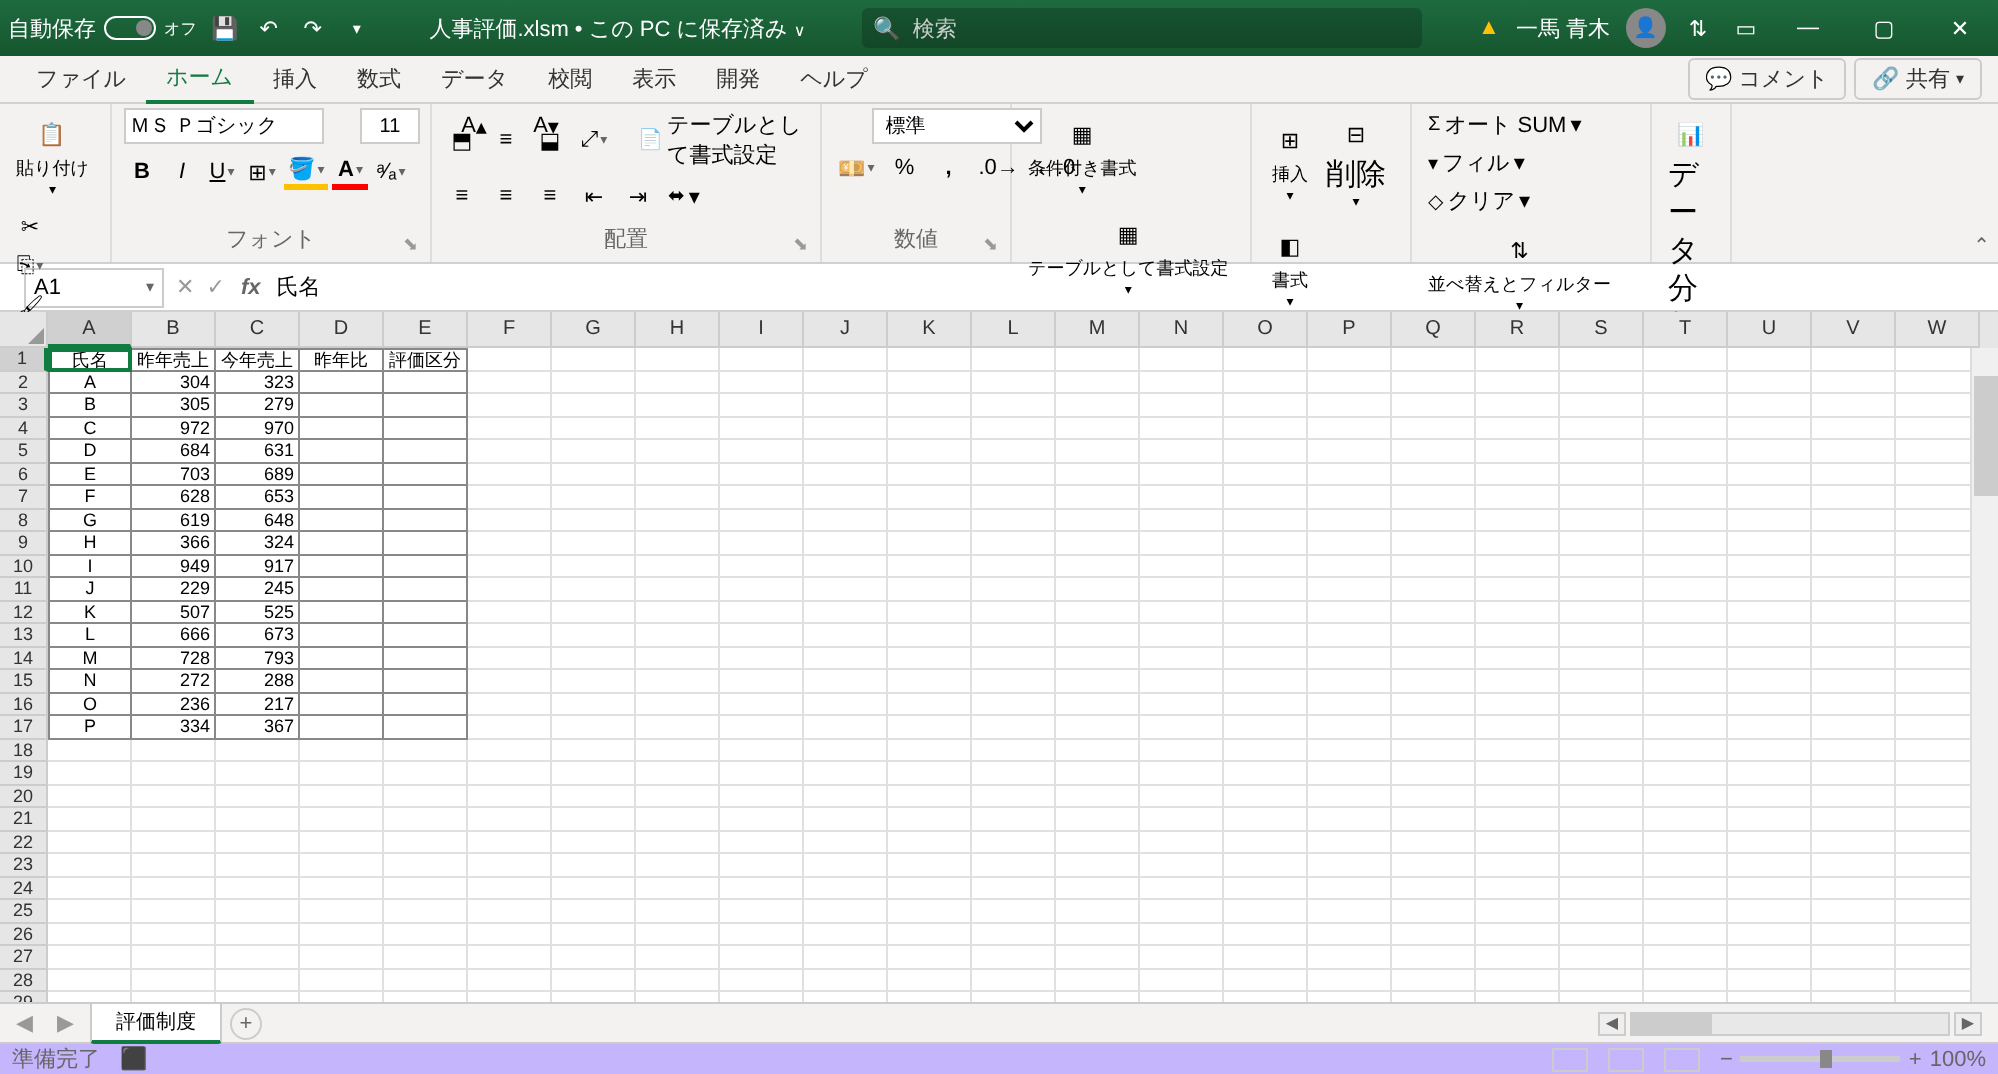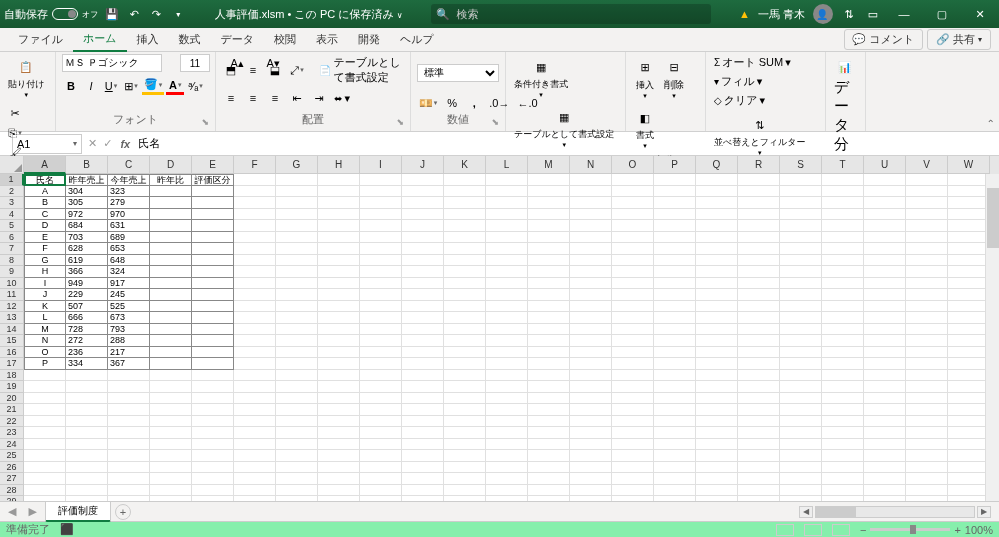--- a/index.html
+++ b/index.html
@@ -210,7 +210,7 @@
   </div>
 
   <div class="rgroup numg">
-    <div class="ctrls" style="flex-direction:row;align-items:flex-end;gap:3px">
+    <div class="ctrls" style="flex-direction:column;align-items:center;gap:3px">
       <select class="fontsel" style="width:85px">
         <option>標準</option>
       </select>

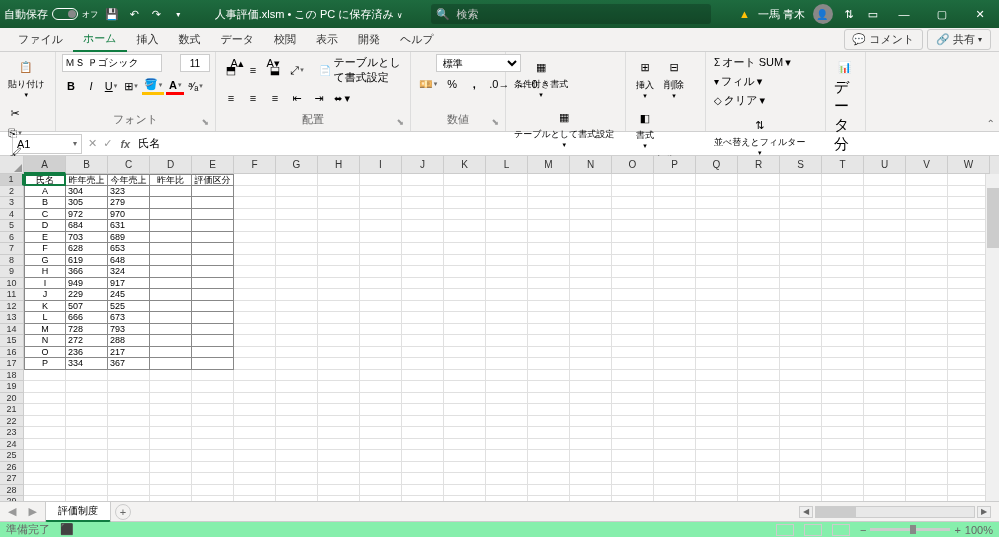--- a/index.html
+++ b/index.html
@@ -257,7 +257,7 @@
         </div>
       <div class="bigbtn">
           <span class="ico">⊟</span>
-          <span style="font-size:10px">削除</span>
+          <span style="font-size:15px">削除</span>
           <span style="font-size:7px">▾</span>
         </div>
       <div class="bigbtn">

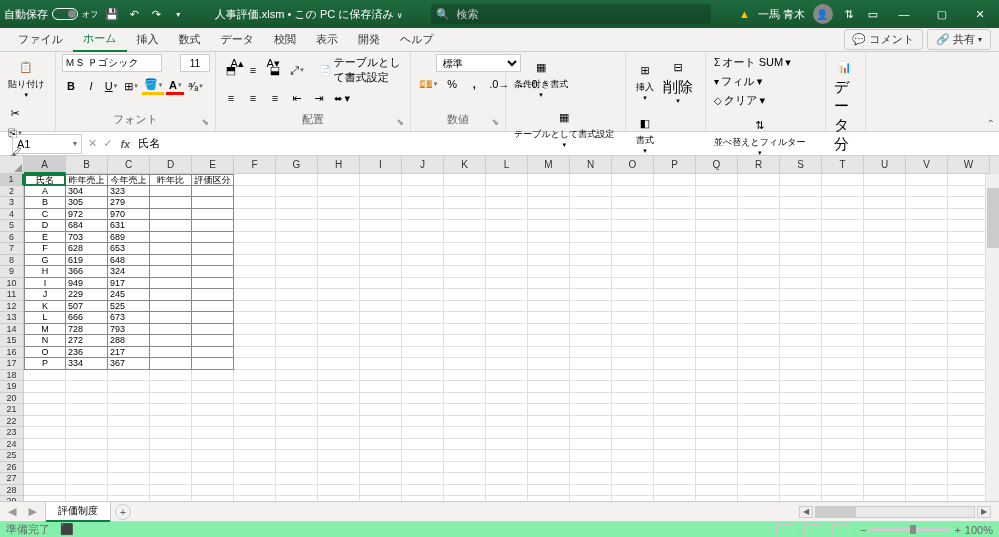--- a/index.html
+++ b/index.html
@@ -63,7 +63,7 @@
 .cell.bdl{border-left:1px solid #888}
 .cell.bdt{border-top:1px solid #888}
 .cell.hdr{text-align:center}
-.cell.num{text-align:left}
+.cell.num{text-align:right}
 .cell.ctr{text-align:center}
 .cell.active{border:2px solid #107c41;line-height:8px}
 .sheet-tabs{height:20px;background:#f3f2f1;border-top:1px solid #ccc;display:flex;align-items:center;padding:0 4px;gap:4px}

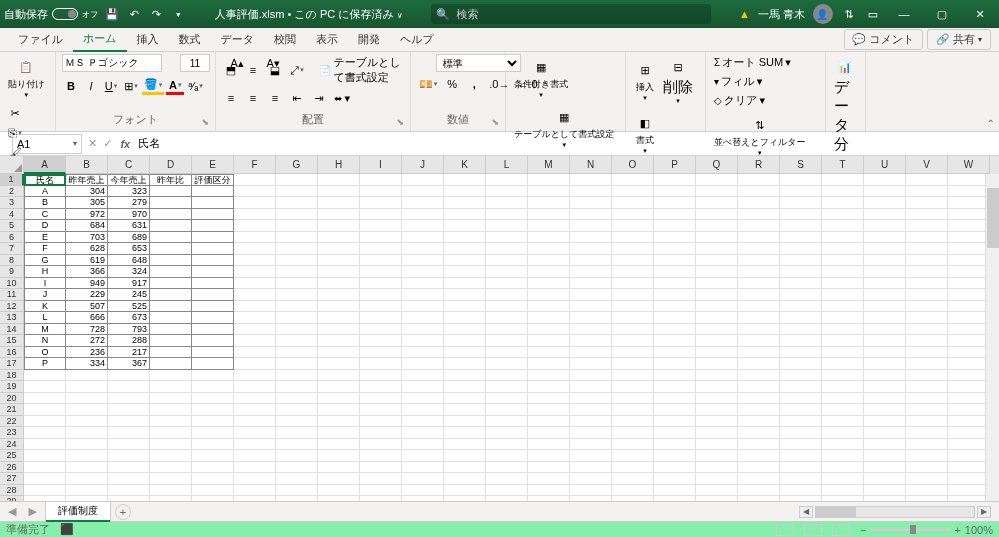--- a/index.html
+++ b/index.html
@@ -75,7 +75,7 @@
 .sbar{width:160px;height:12px;background:#e8e8e8;border:1px solid #ccc;position:relative}
 .sbar .thumb{position:absolute;left:0;top:0;width:40px;height:10px;background:#ccc}
 .sbtn{width:14px;height:12px;border:1px solid #ccc;background:#eee;display:flex;align-items:center;justify-content:center;font-size:8px;color:#666;cursor:pointer}
-.statusbar{height:16px;background:#86efac;border-top:1px solid #ccc;display:flex;align-items:center;padding:0 6px;font-size:9px;color:#666;gap:10px}
+.statusbar{height:16px;background:#c4b5fd;border-top:1px solid #ccc;display:flex;align-items:center;padding:0 6px;font-size:9px;color:#666;gap:10px}
 .statusbar .spacer{flex:1}
 .viewbtn{width:18px;height:12px;border:1px solid #ccc;cursor:pointer}
 .zoom{display:flex;align-items:center;gap:4px}

